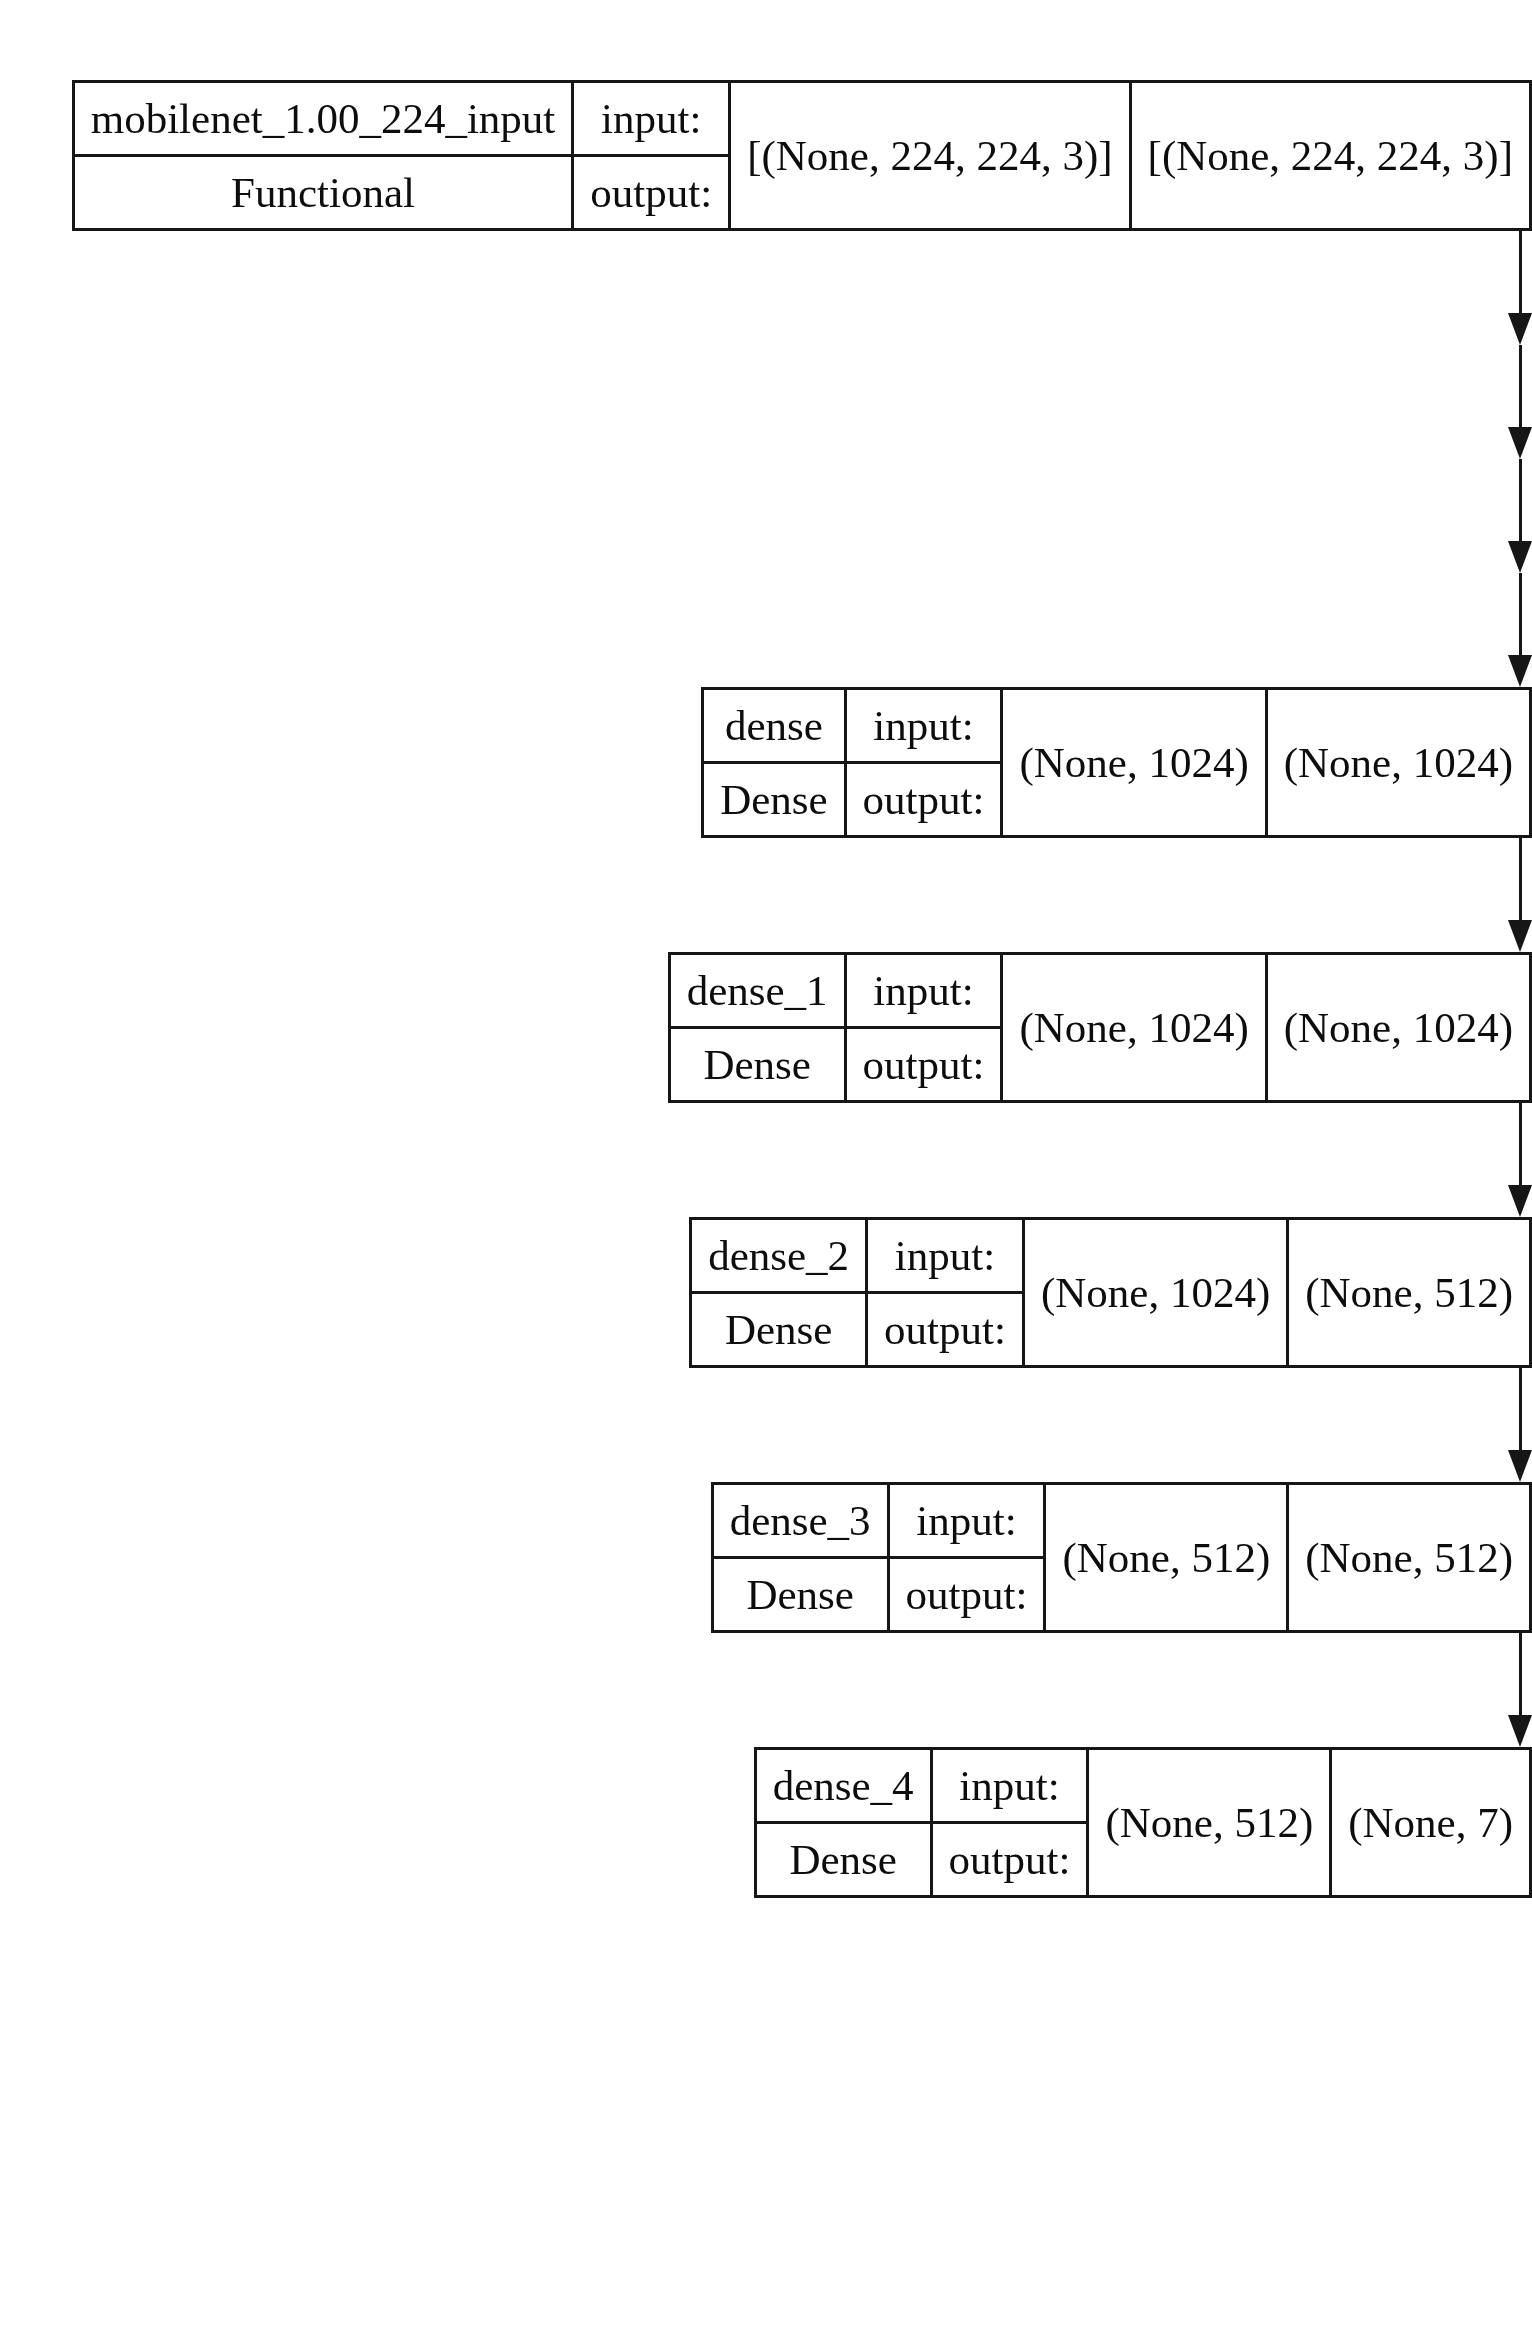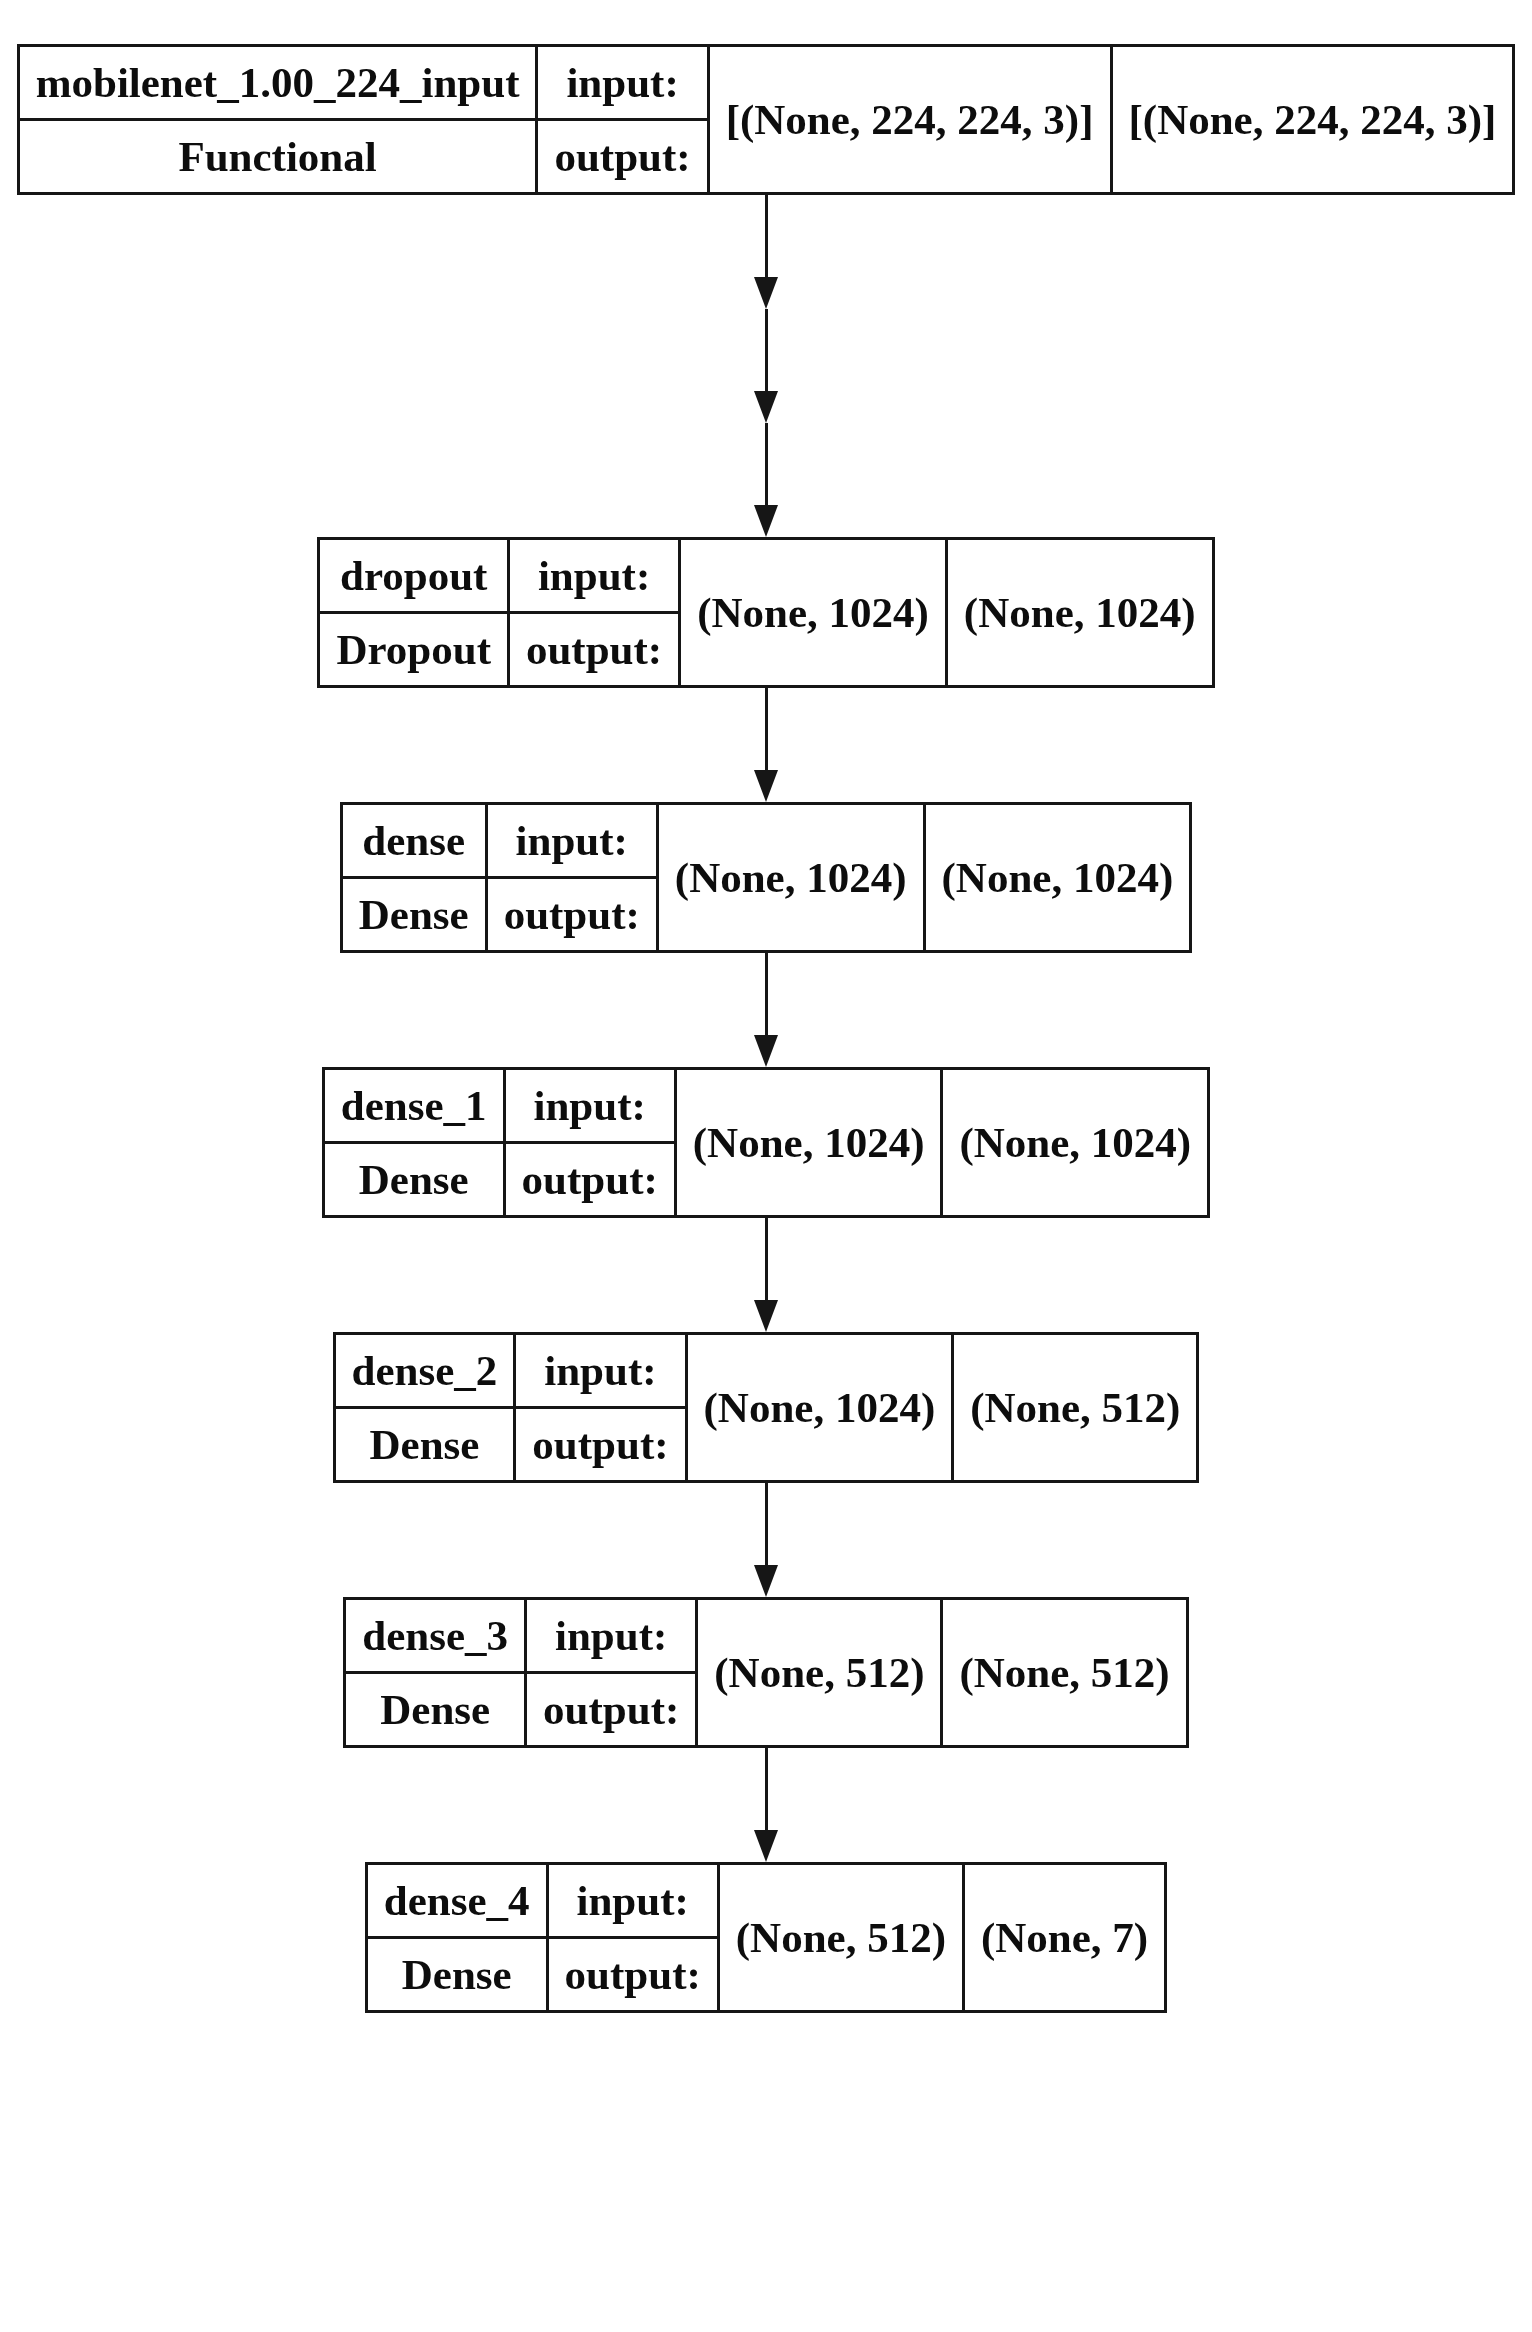--- a/index.html
+++ b/index.html
@@ -16,9 +16,8 @@
   .canvas {
     display: flex;
     flex-direction: column;
-    align-items: center;
-    padding-top: 44px;
-    font-weight: bold;
+    align-items: flex-end;
+    padding-top: 80px;
   }
   table.layer {
     border-collapse: collapse;

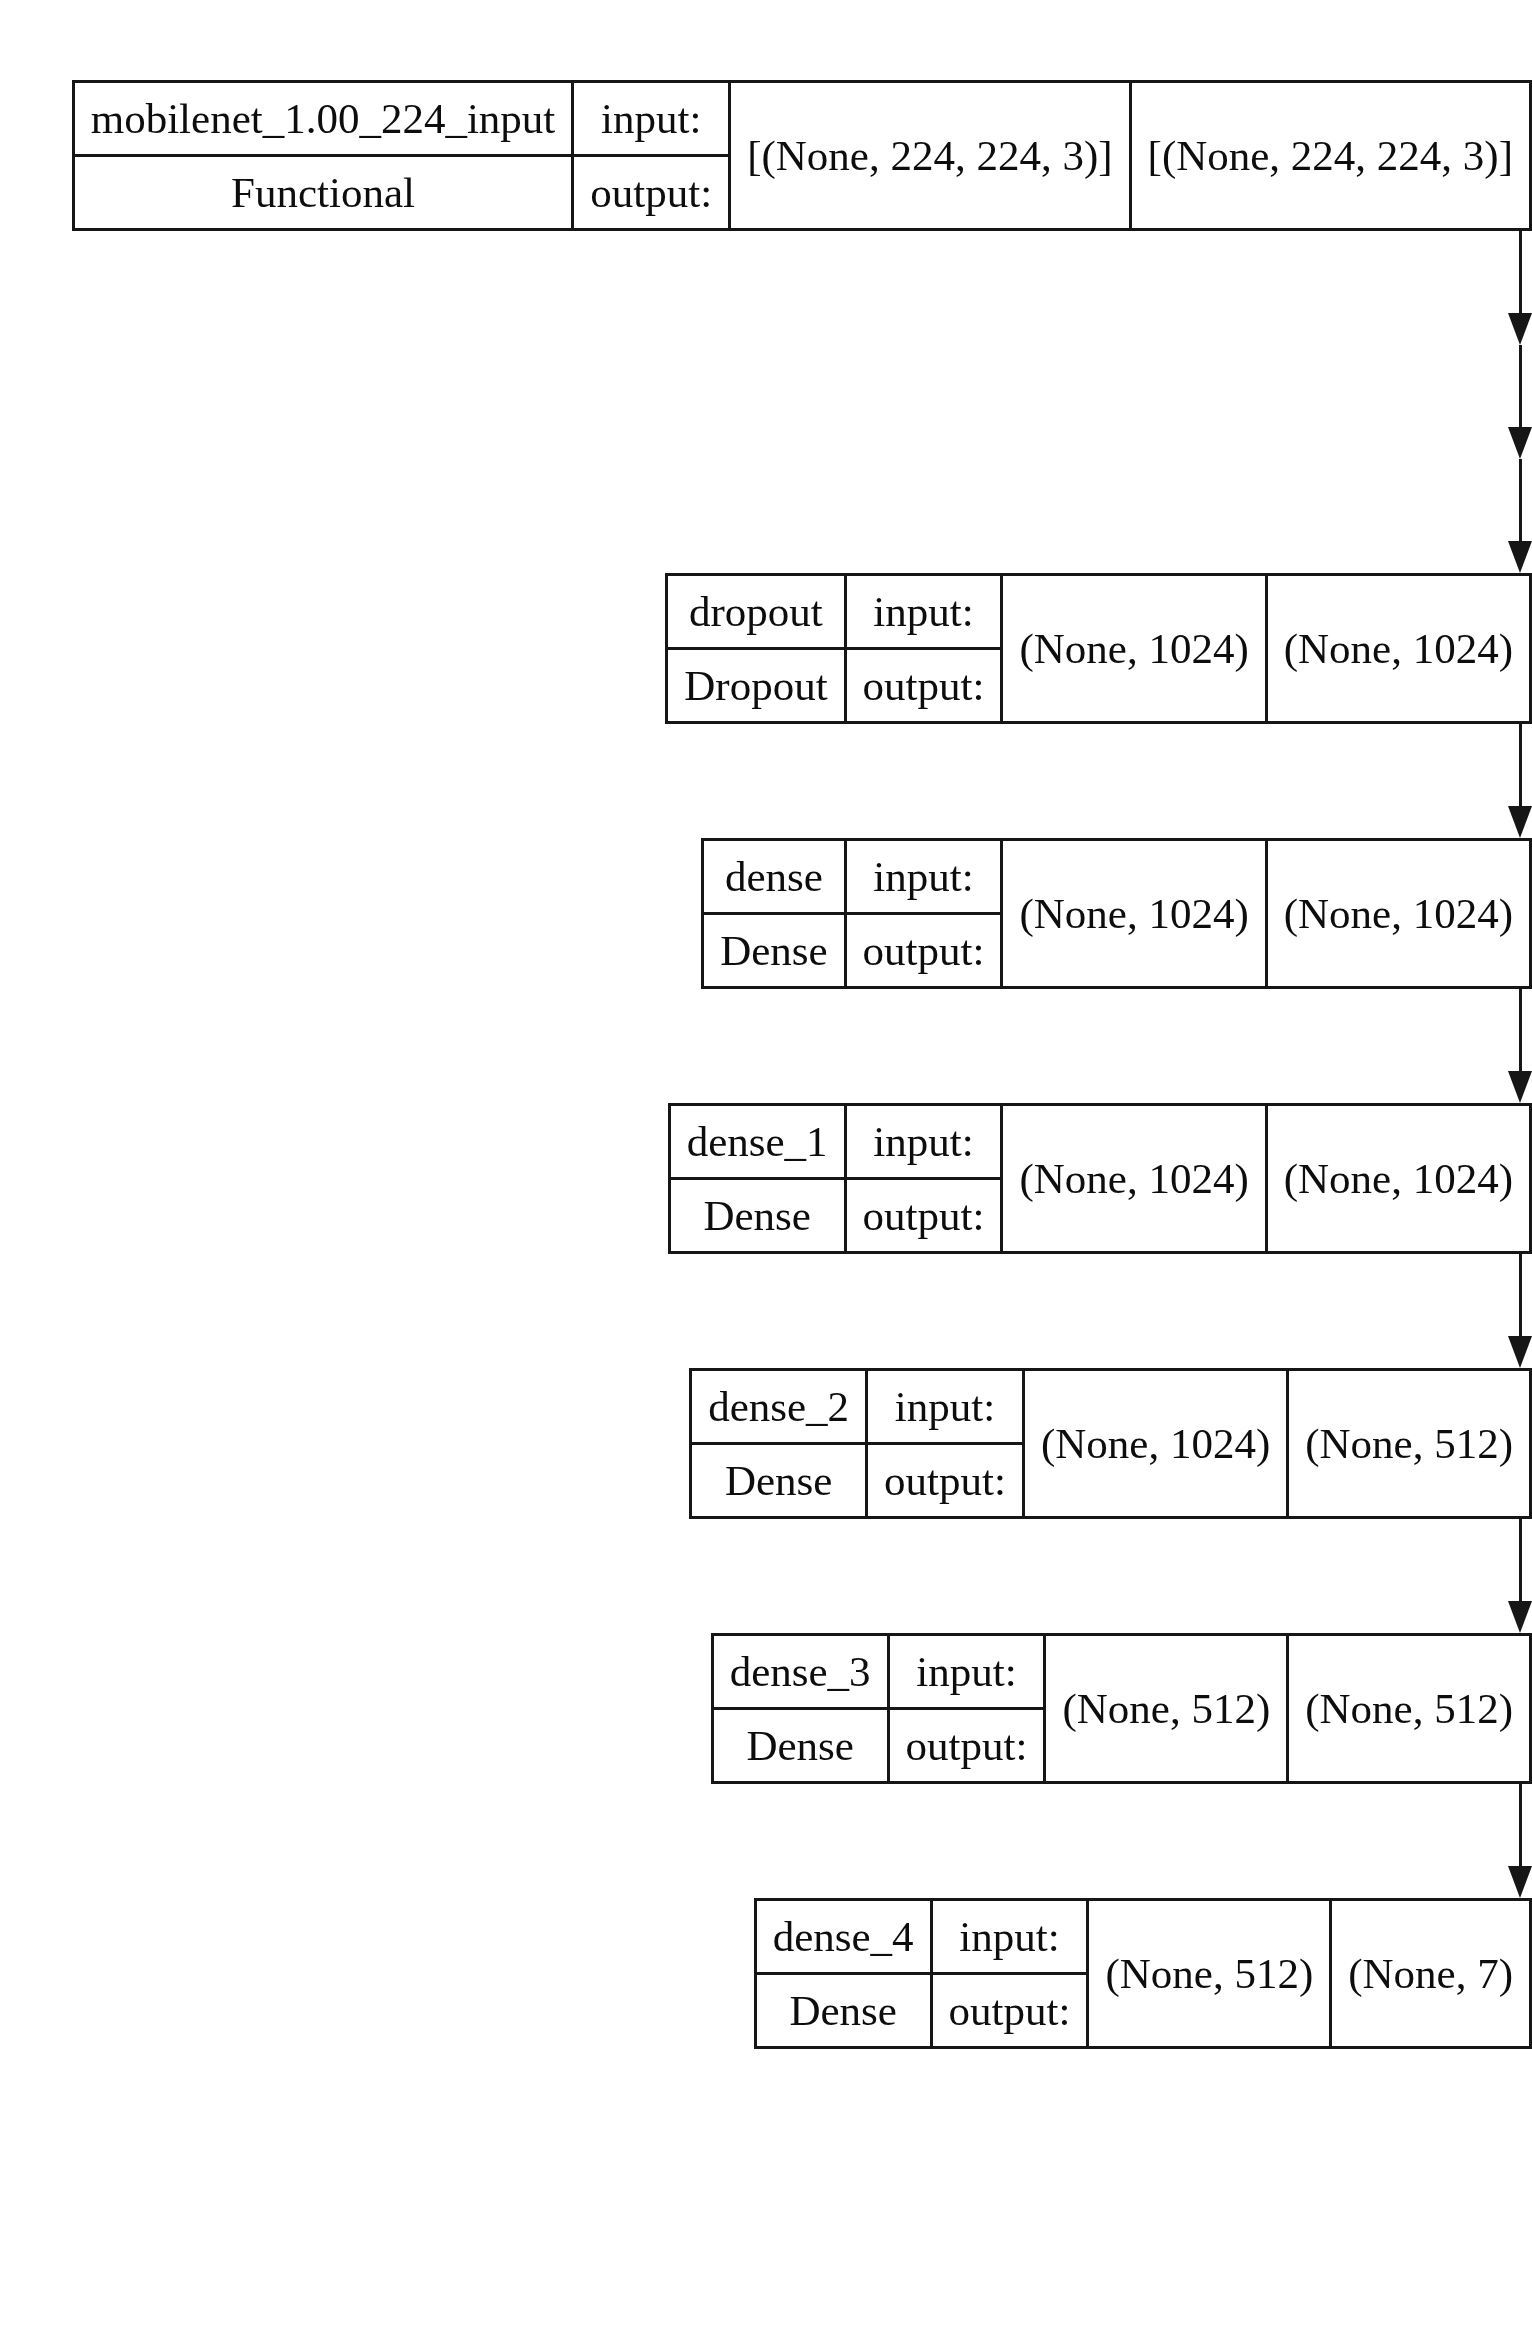--- a/index.html
+++ b/index.html
@@ -91,20 +91,6 @@
     <div class="arrow-head"></div>
   </div>
 
-  <table class="layer">
-    <tbody>
-      <tr>
-        <td>dropout</td>
-        <td>input:</td>
-        <td rowspan="2">(None, 1024)</td>
-        <td rowspan="2">(None, 1024)</td>
-      </tr>
-      <tr>
-        <td>Dropout</td>
-        <td>output:</td>
-      </tr>
-    </tbody>
-  </table>
 
   <div class="arrow">
     <div class="arrow-line"></div>

